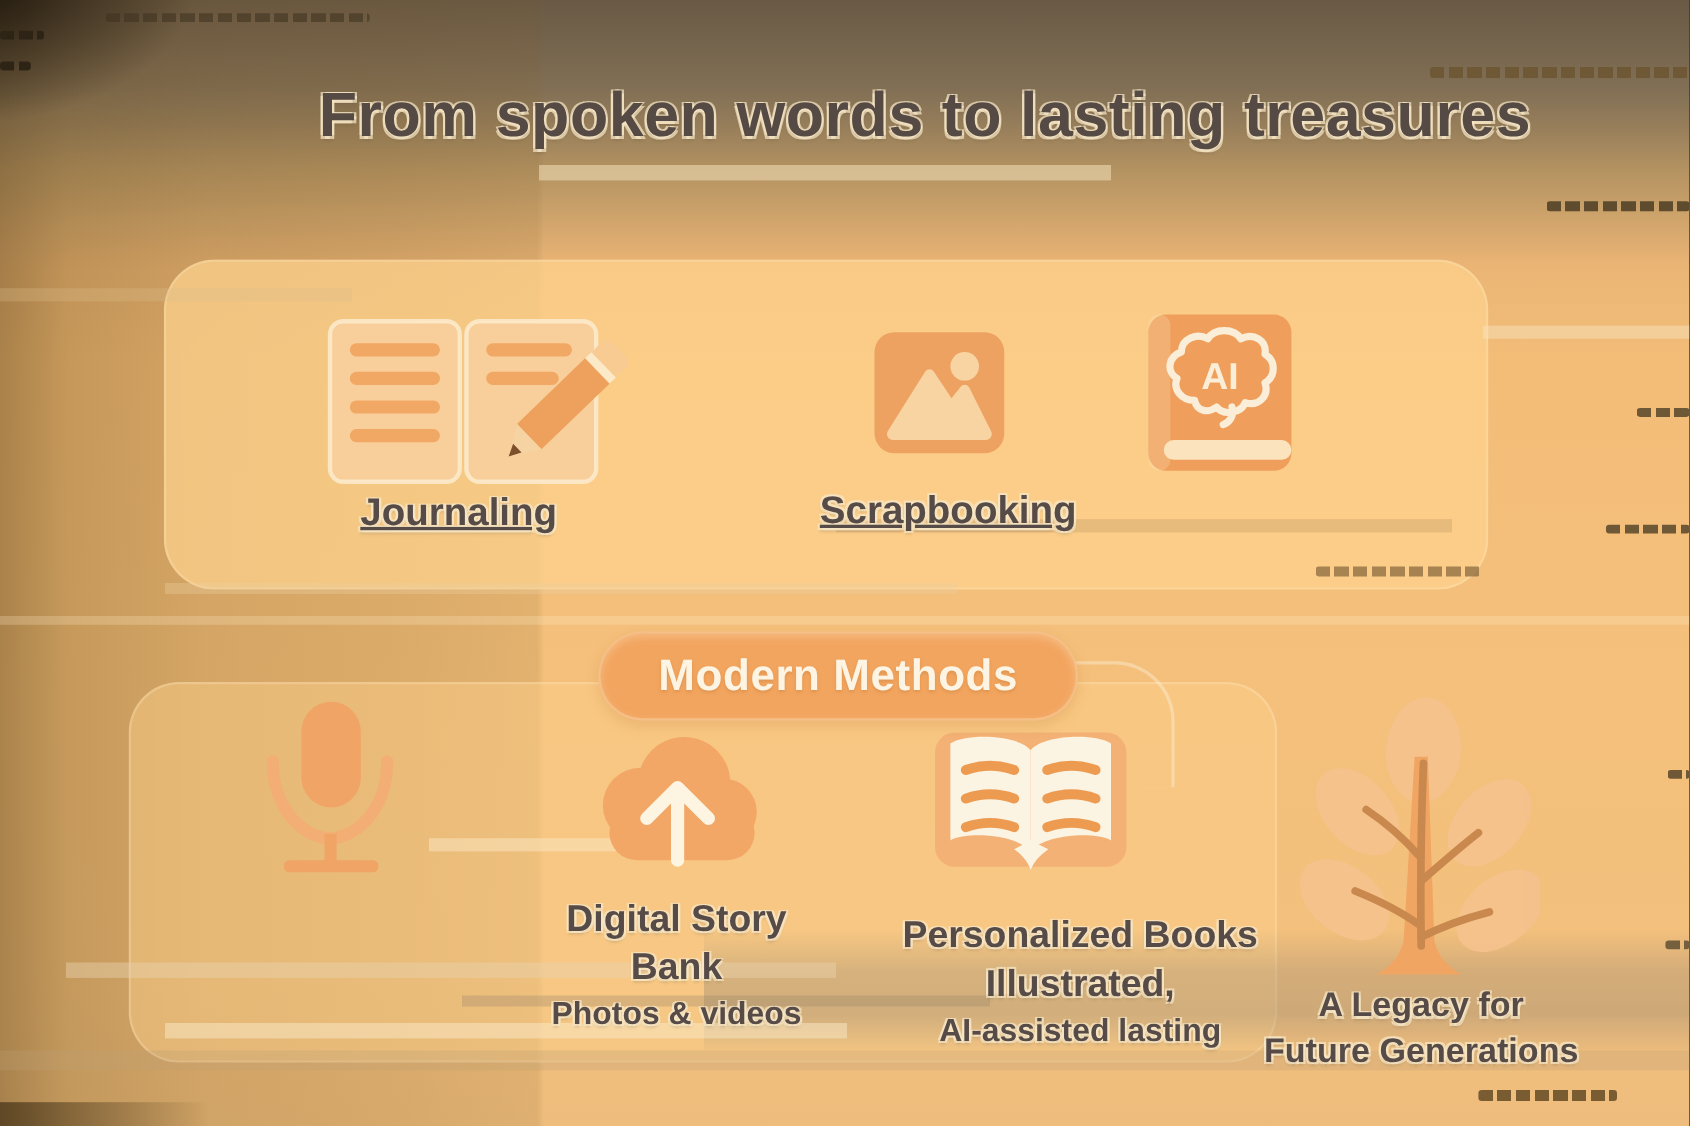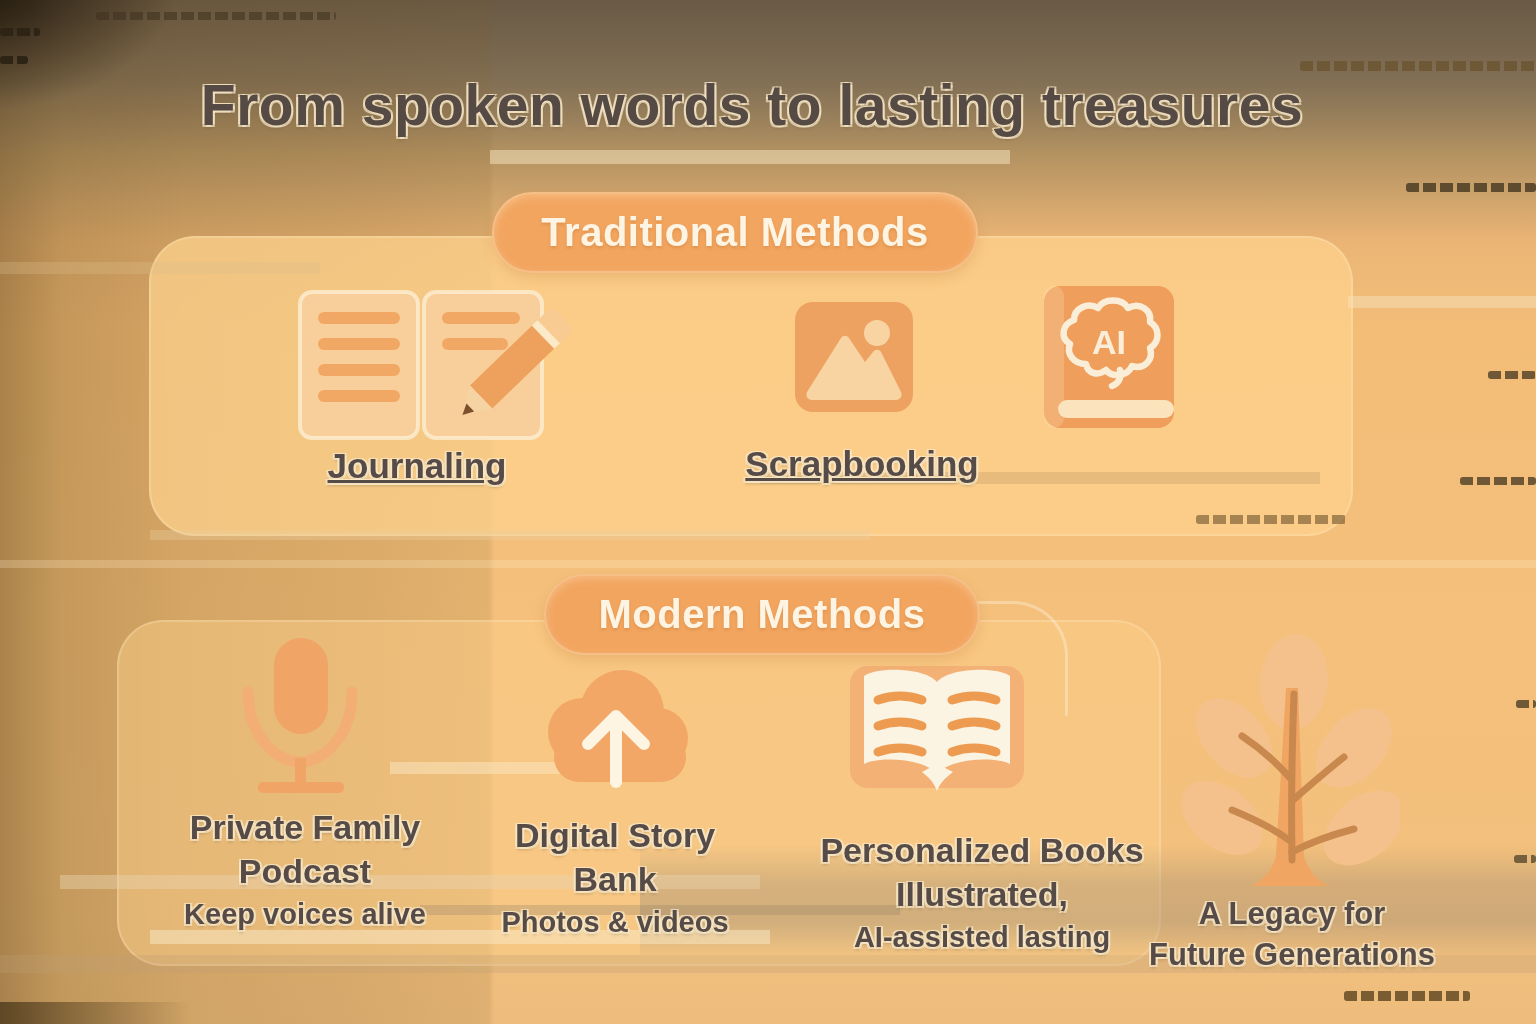--- a/index.html
+++ b/index.html
@@ -30,7 +30,7 @@
                 -2px 2px 0 rgba(248,232,200,0.70), 2px 2px 0 rgba(248,232,200,0.70),
                  0 3px 3px rgba(97,74,50,0.25);
   }
-  .title{font-size:57px;letter-spacing:0.5px;text-align:center;color:#564a44;}
+  .title{font-size:57px;letter-spacing:0.5px;text-align:right;color:#564a44;}
   .cat-label{font-size:35px;text-decoration:underline;}
   .m-title{font-size:34px;line-height:1.28;}
   .m-sub{font-size:29px;margin-top:5px;}

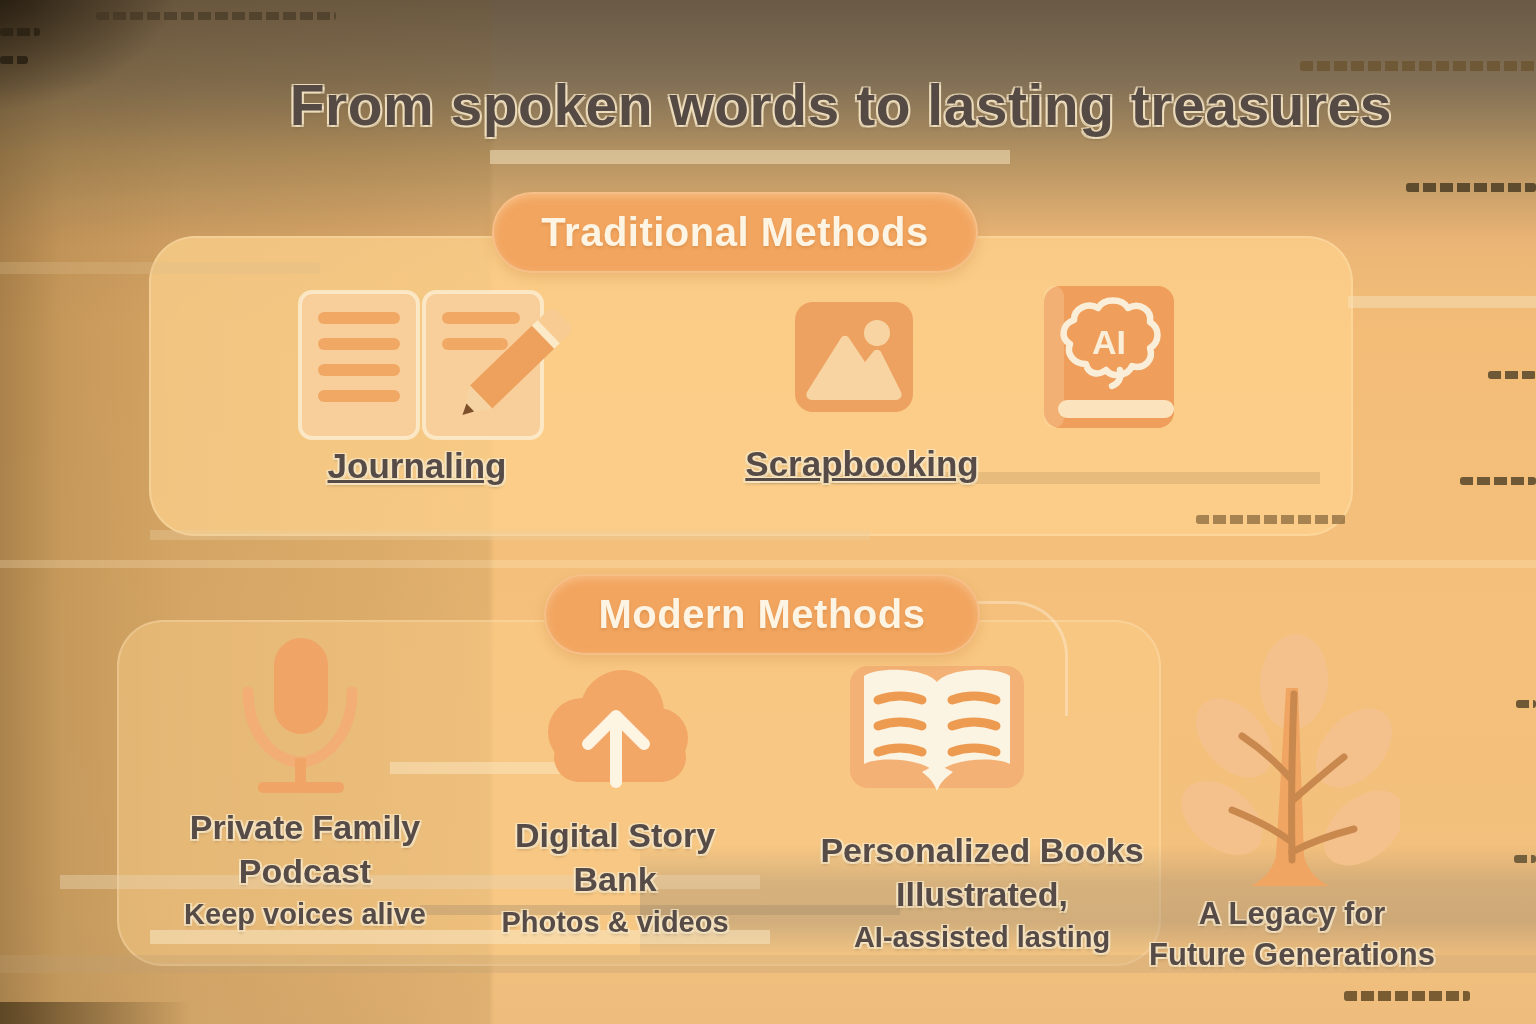--- a/index.html
+++ b/index.html
@@ -76,9 +76,6 @@
 
   <div class="panel" style="left:149px;top:236px;width:1200px;height:296px;background:rgba(253,210,142,0.72);"></div>
 
-  <div class="badge" style="left:492px;top:192px;width:482px;height:77px;">
-    <span>Traditional Methods</span>
-  </div>
 
   <svg class="icon" style="left:282px;top:286px;" width="300" height="160" viewBox="0 0 300 160">
     <rect x="18" y="6" width="118" height="146" rx="12" fill="#f8cf9a" stroke="rgba(253,238,210,0.8)" stroke-width="4"></rect>

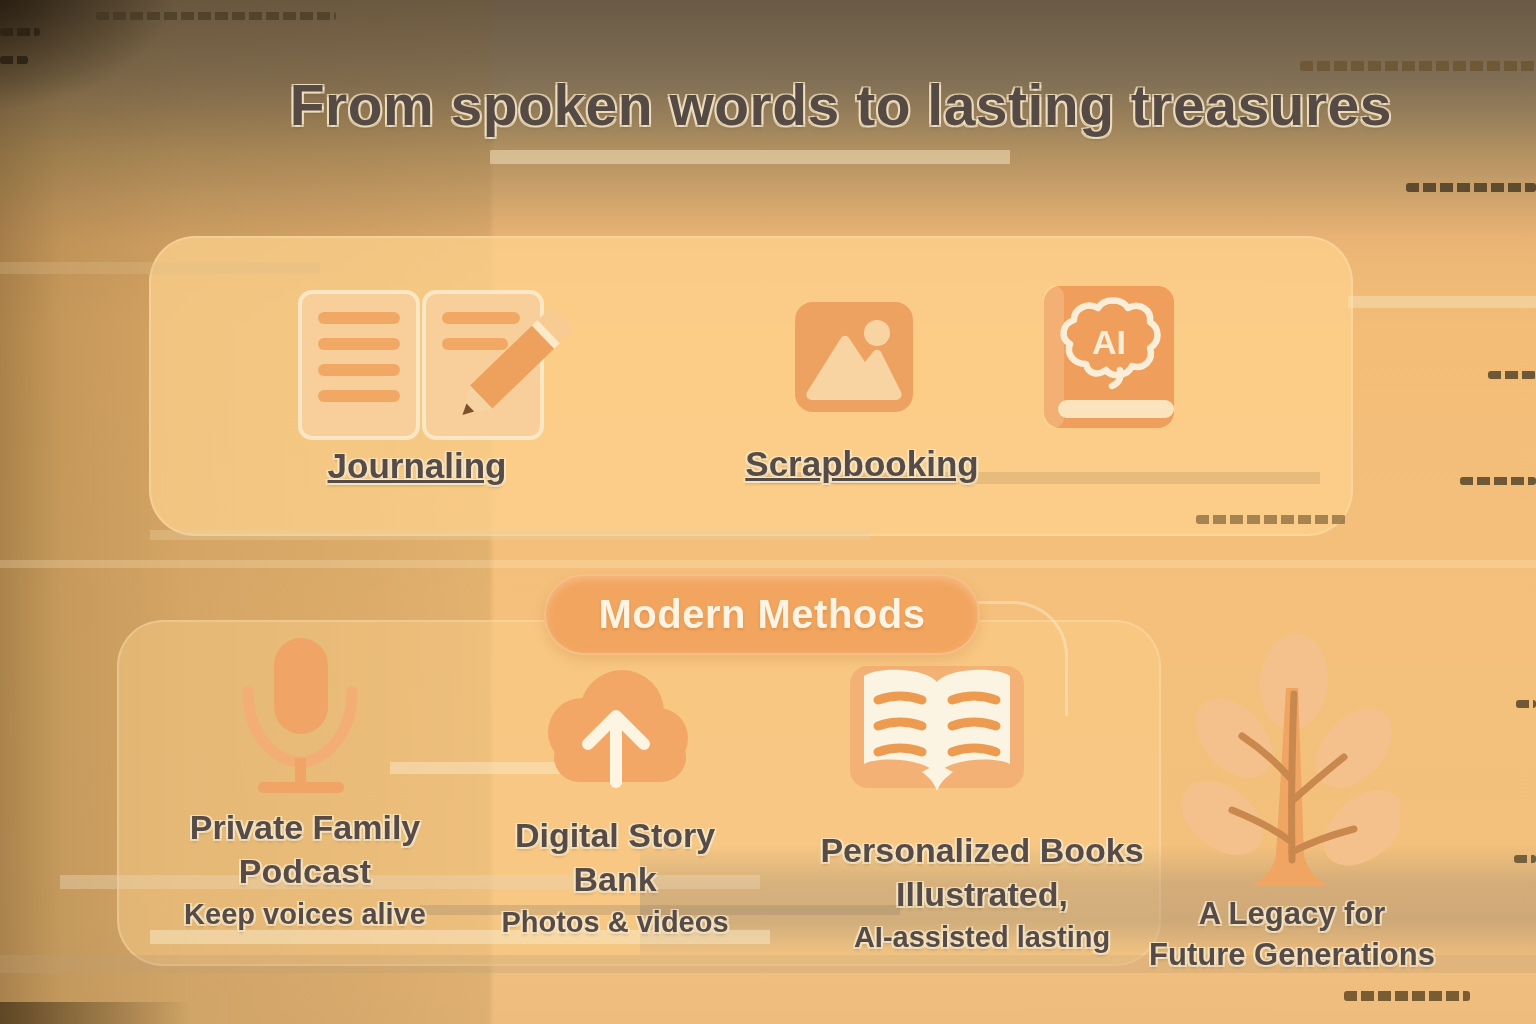--- a/index.html
+++ b/index.html
@@ -172,13 +172,6 @@
     </g>
   </svg>
 
-  <div class="halo" style="left:155px;top:806px;width:300px;">
-    <div class="m-title">
-      <span>Private Family</span><br>
-      <span>Podcast</span>
-    </div>
-    <div class="m-sub">Keep voices alive</div>
-  </div>
 
   <div class="halo" style="left:480px;top:814px;width:270px;">
     <div class="m-title">

